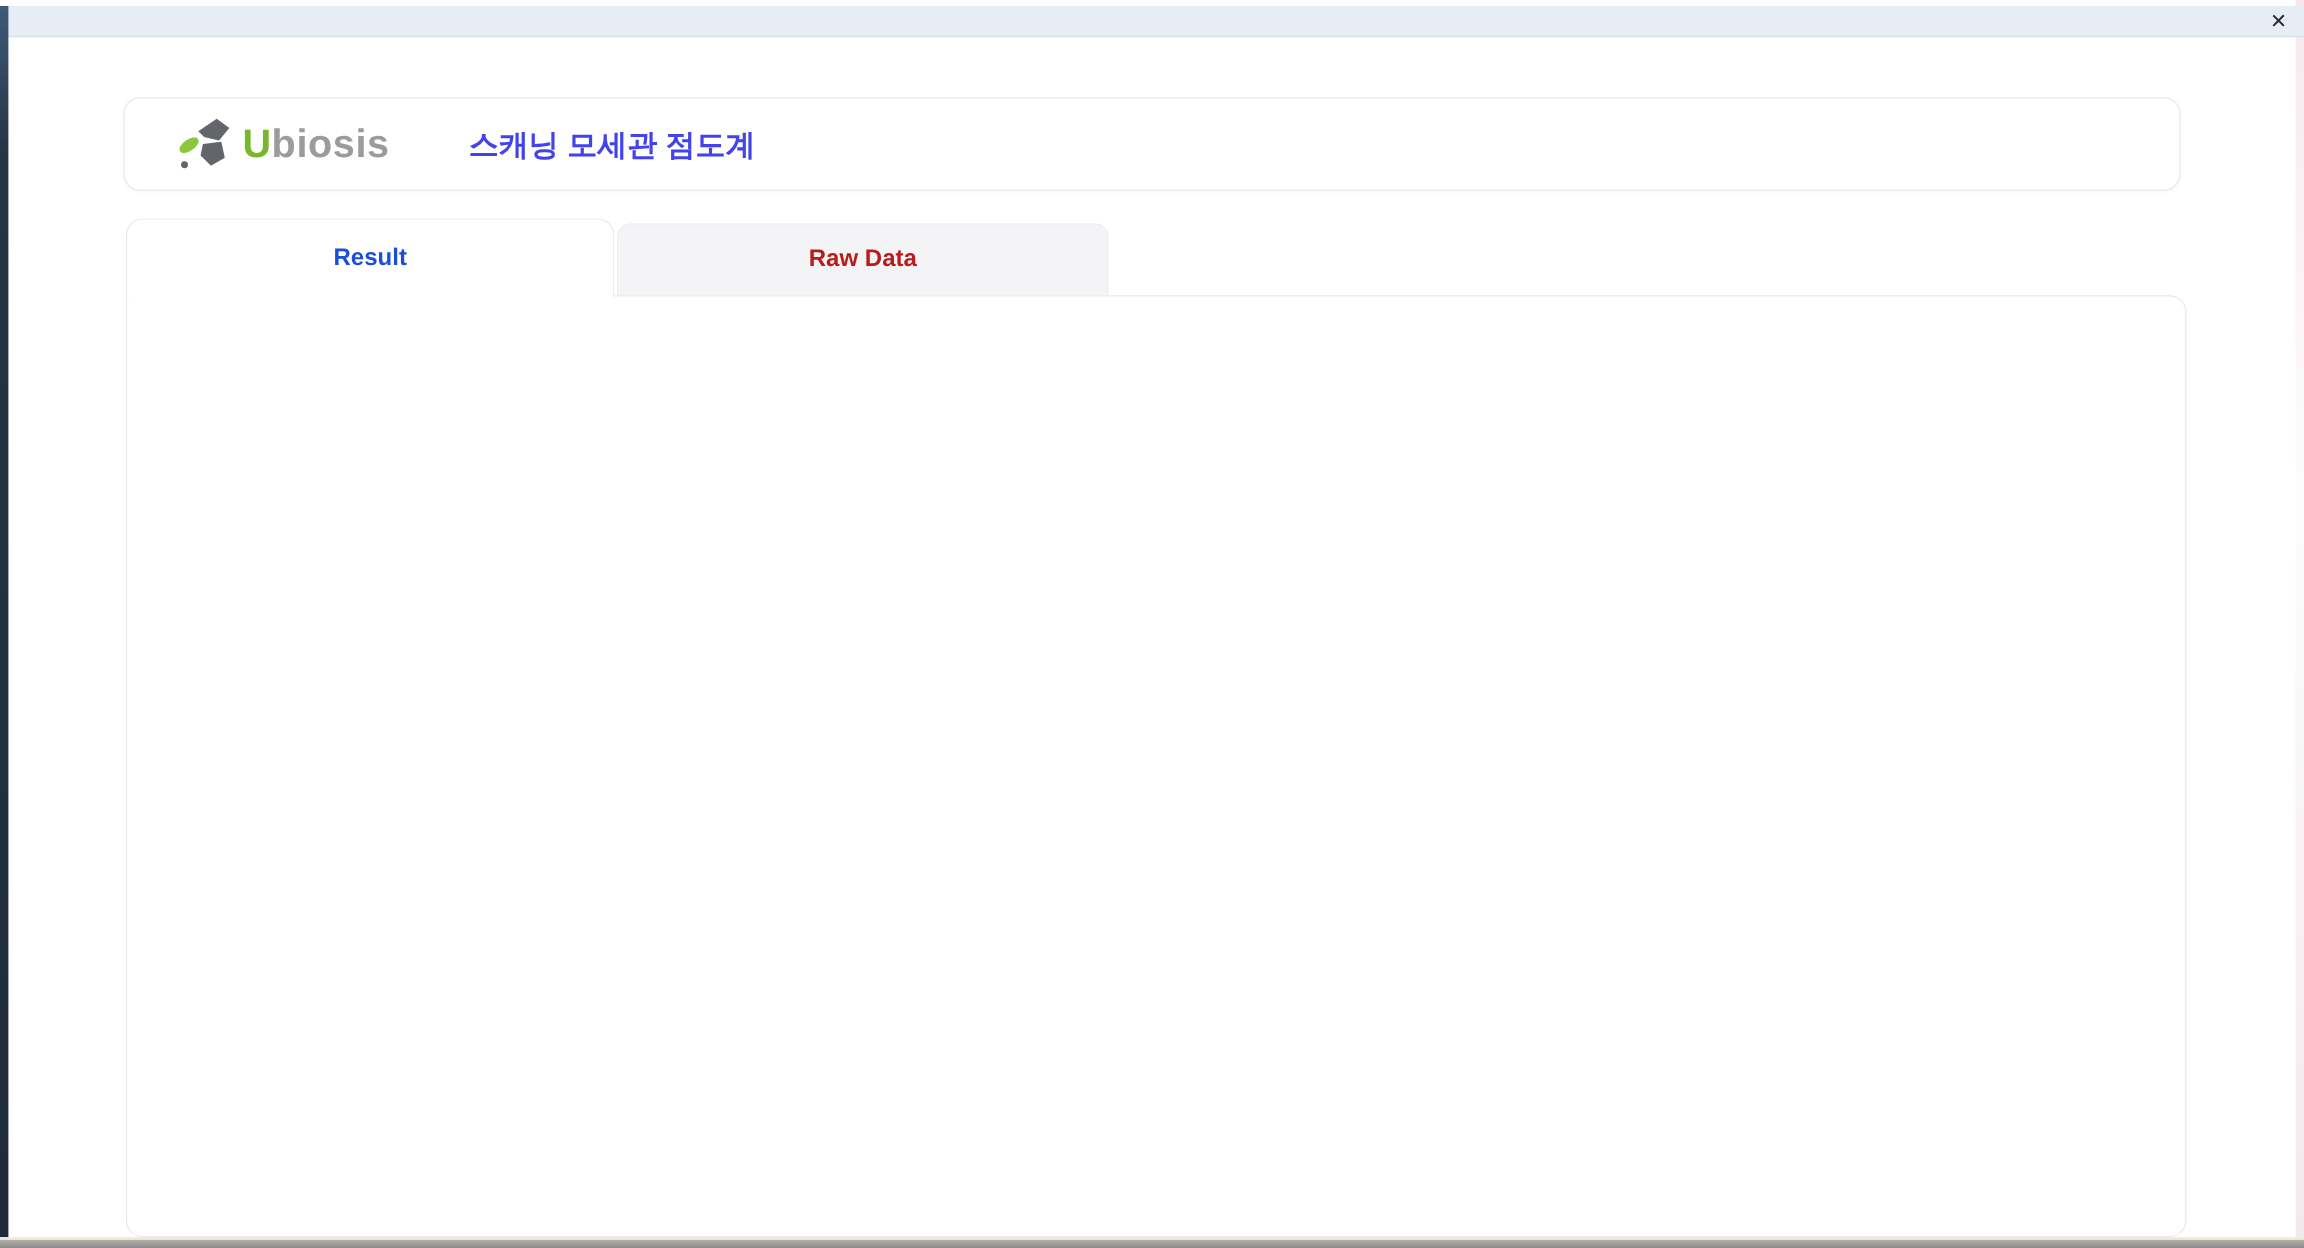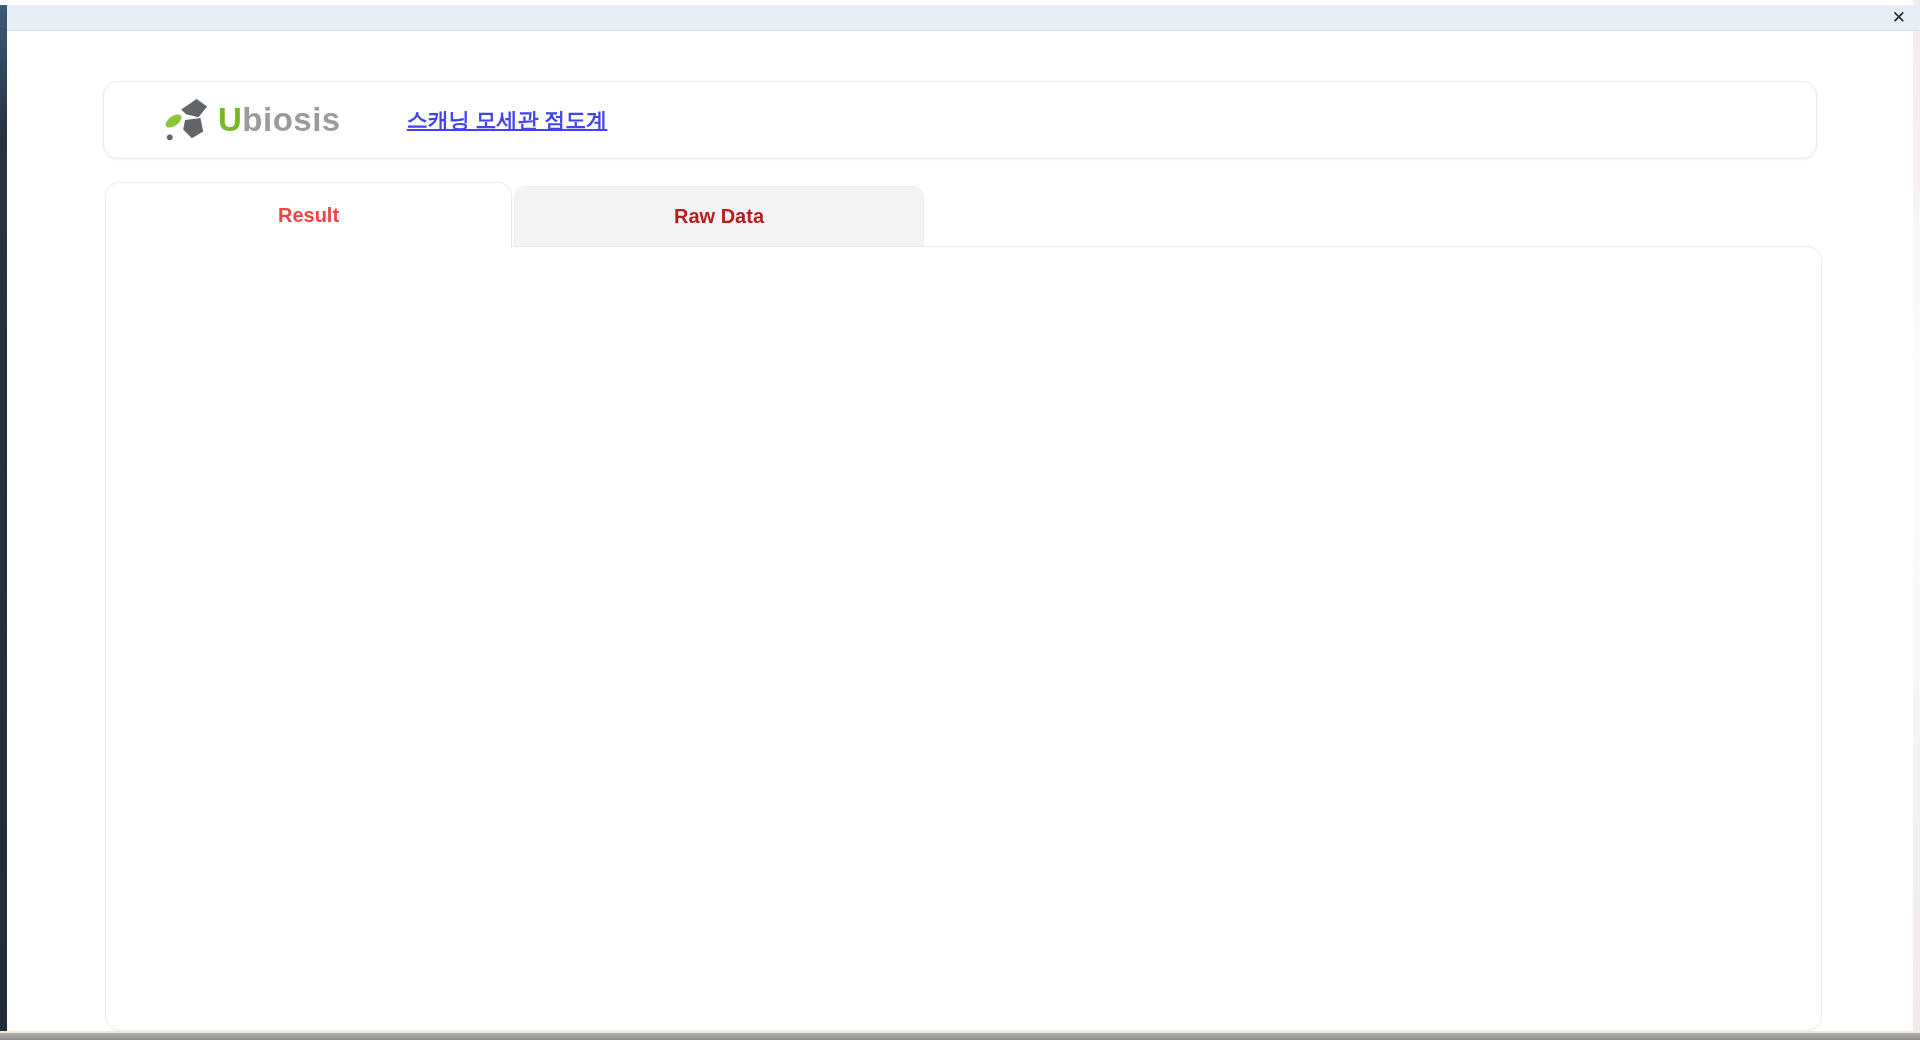--- a/index.html
+++ b/index.html
@@ -16,7 +16,7 @@
   .card { position:absolute; background:#fff; border:1px solid #e9e9ee; border-radius:14px; box-shadow:0 1px 3px rgba(20,20,40,.04); }
 
   
-  .header-card { left:103px; top:81px; width:1714px; height:78px; display:flex; align-items:center; padding-left:60px; }
+  .header-card { left:103px; top:81px; width:1714px; height:78px; display:flex; align-items:center; padding-left:44px; }
   .logo { display:flex; align-items:center; gap:8px; }
   .logo-text { font-size:33px; font-weight:600; letter-spacing:.5px; }
   .logo-u { color:#76b82a; }

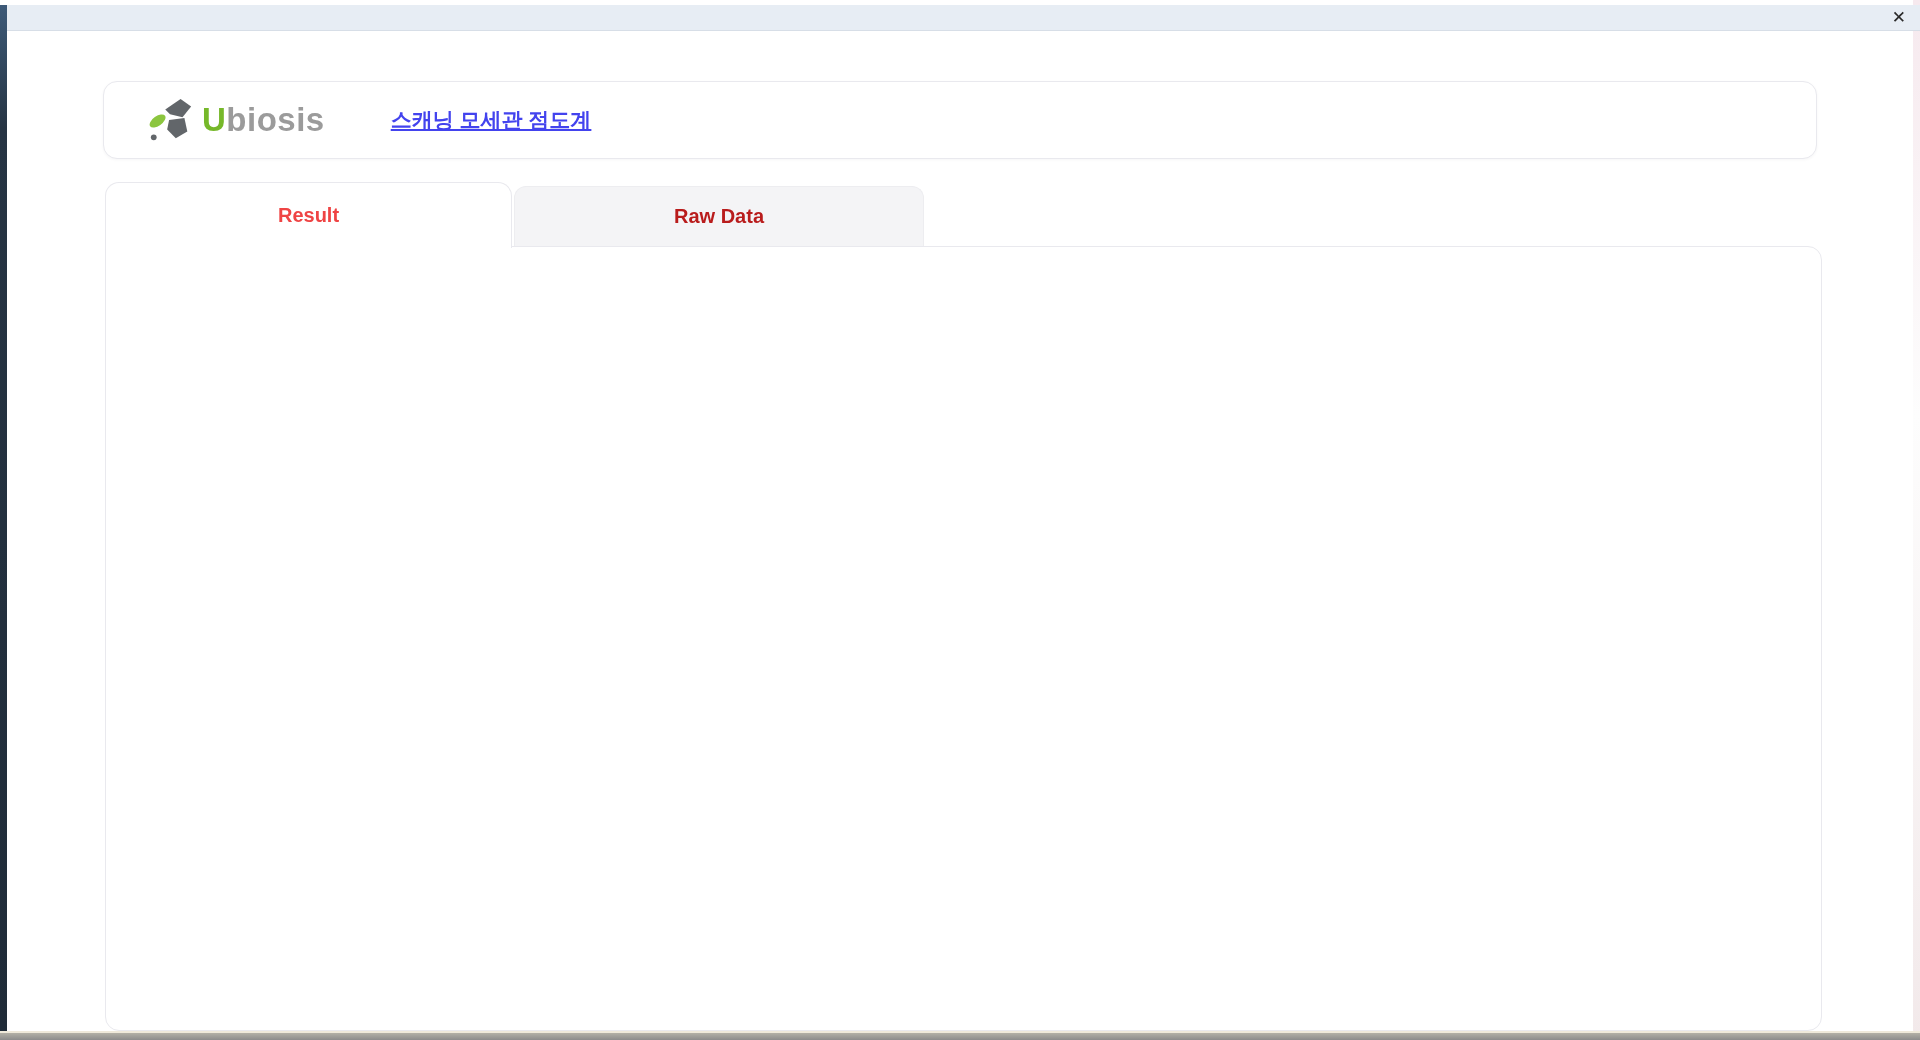--- a/index.html
+++ b/index.html
@@ -21,7 +21,7 @@
   .logo-text { font-size:33px; font-weight:600; letter-spacing:.5px; }
   .logo-u { color:#76b82a; }
   .logo-rest { color:#9b9b9b; }
-  .app-title { margin-left:66px; font-size:21px; font-weight:bold; color:#4343ee;text-decoration:underline; }
+  .app-title { margin-left:66px; font-size:25px; font-weight:bold; color:#4343ee; }
 
   
   .tab { position:absolute; display:flex; align-items:center; justify-content:center; font-weight:bold; font-size:20px; cursor:pointer; }

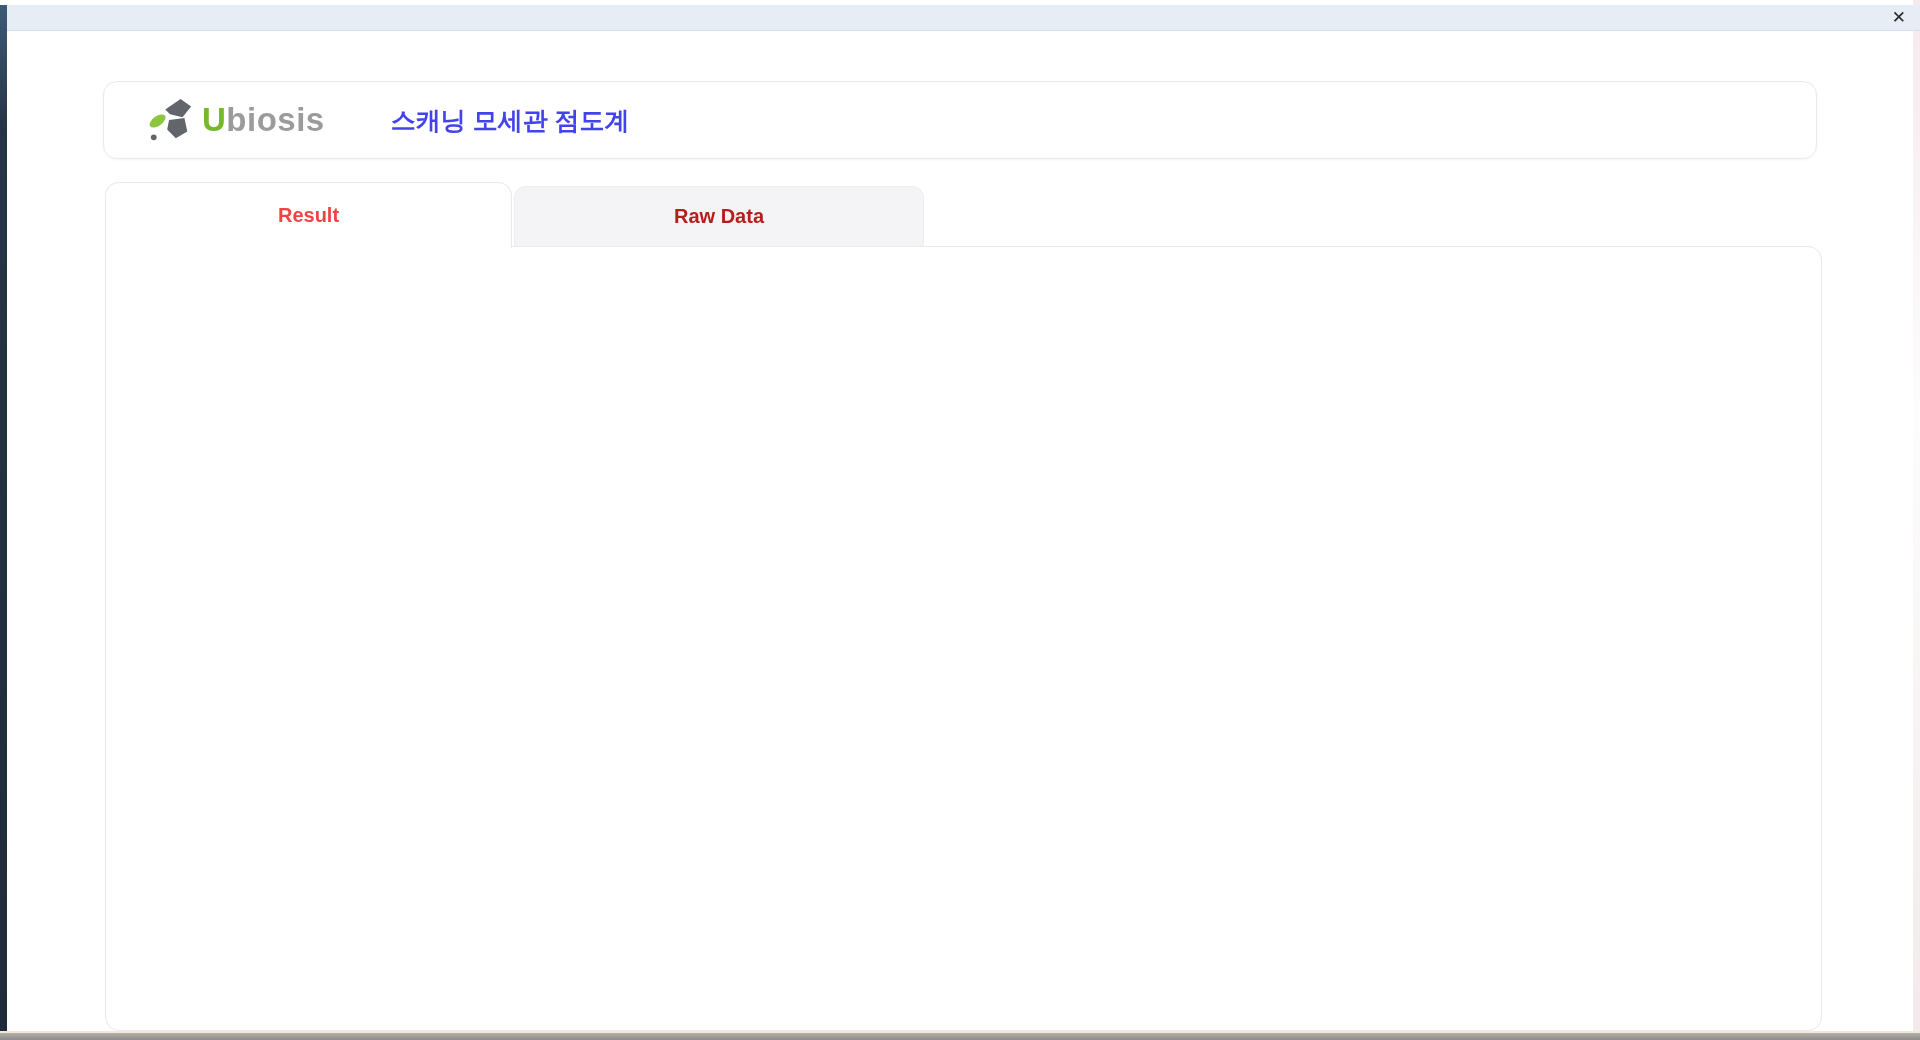--- a/index.html
+++ b/index.html
@@ -25,7 +25,7 @@
 
   
   .tab { position:absolute; display:flex; align-items:center; justify-content:center; font-weight:bold; font-size:20px; cursor:pointer; }
-  .tab-result { left:105px; top:182px; width:407px; height:66px; background:#fff; border:1px solid #e9e9ee; border-bottom:none; border-radius:14px 14px 0 0; color:#ef4444; z-index:3; }
+  .tab-result { left:105px; top:182px; width:407px; height:66px; background:#fff; border:1px solid #e9e9ee; border-bottom:none; border-radius:14px 14px 0 0; color:#1d4ed8; z-index:3; }
   .tab-raw { left:514px; top:186px; width:410px; height:60px; background:#f4f4f6; border:1px solid #ededf0; border-bottom:none; border-radius:12px 12px 0 0; color:#b91c1c; z-index:3; }
 
   .panel { position:absolute; left:105px; top:246px; width:1717px; height:785px; background:#fff; border:1px solid #e9e9ee; border-radius:0 14px 14px 14px; z-index:2; }

